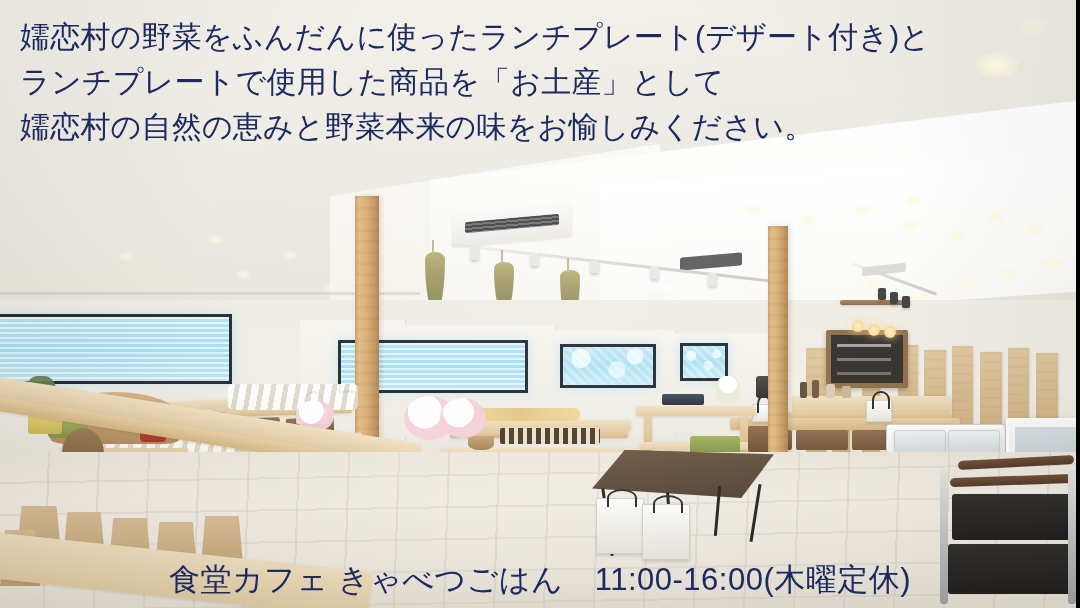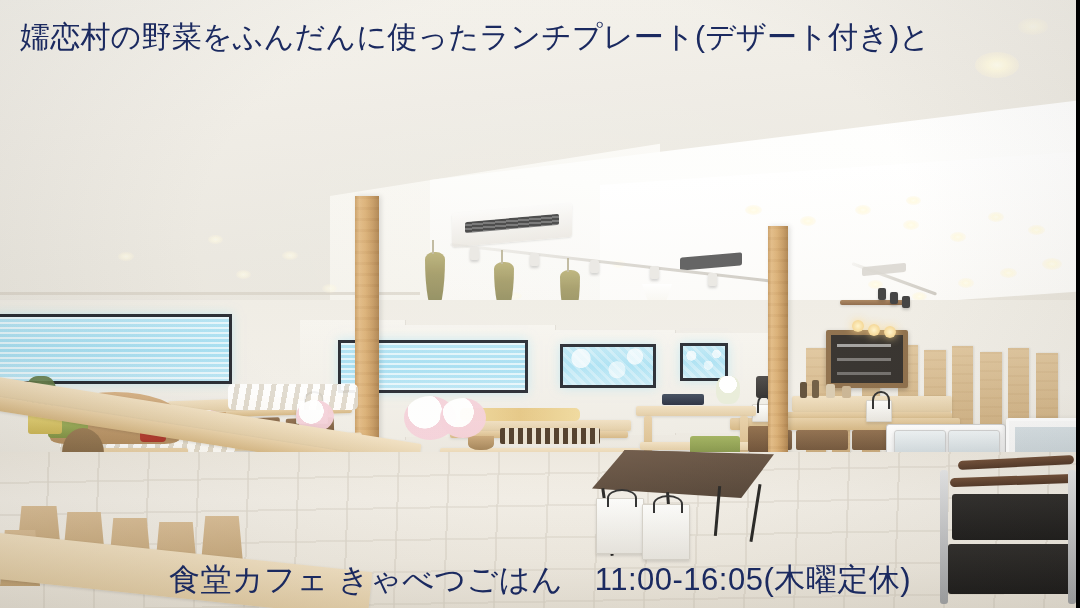--- a/index.html
+++ b/index.html
@@ -372,6 +372,7 @@
 
   <div class="headline">
     <div class="ln">嬬恋村の野菜をふんだんに使ったランチプレート(デザート付き)と</div>
+    <div class="ln">ランチプレートで使用した商品を「お土産」として</div>
   </div>
 
   <div class="caption">

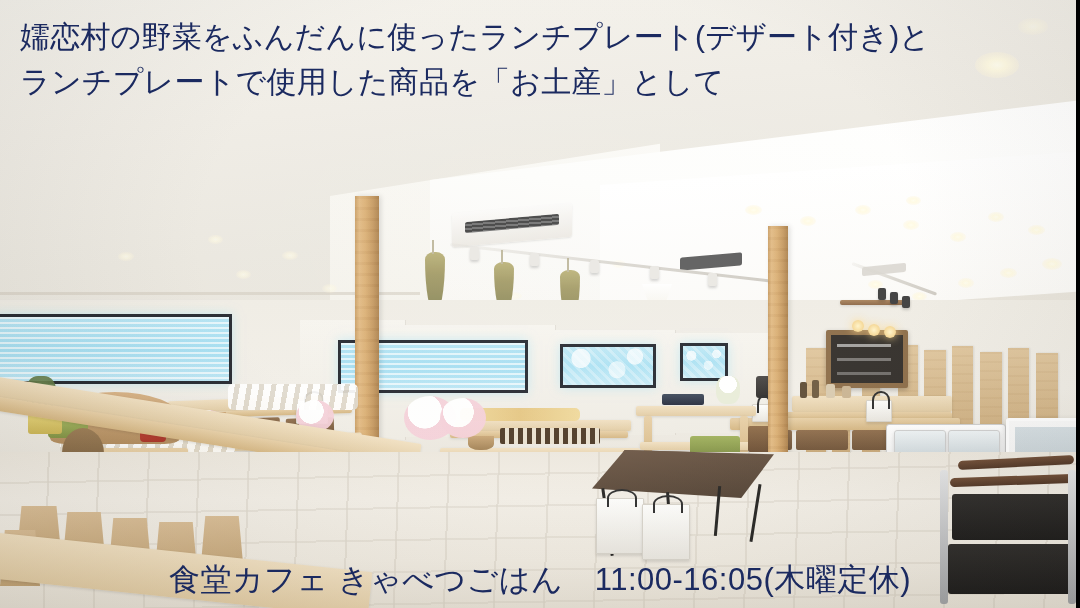--- a/index.html
+++ b/index.html
@@ -373,6 +373,7 @@
   <div class="headline">
     <div class="ln">嬬恋村の野菜をふんだんに使ったランチプレート(デザート付き)と</div>
     <div class="ln">ランチプレートで使用した商品を「お土産」として</div>
+    <div class="ln">嬬恋村の自然の恵みと野菜本来の味をお愉しみください。</div>
   </div>
 
   <div class="caption">

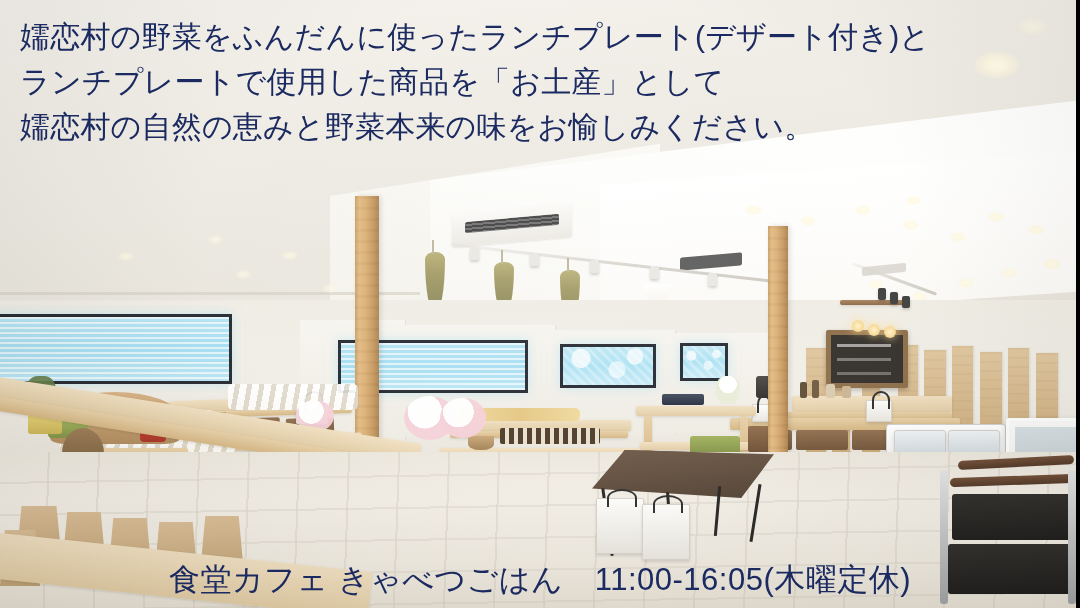--- a/index.html
+++ b/index.html
@@ -377,7 +377,7 @@
   </div>
 
   <div class="caption">
-    <span>食堂カフェ きゃべつごはん　11:00-16:05(木曜定休)</span>
+    <span>食堂カフェ きゃべつごはん　11:00-16:00(木曜定休)</span>
   </div>
 
 </div>

